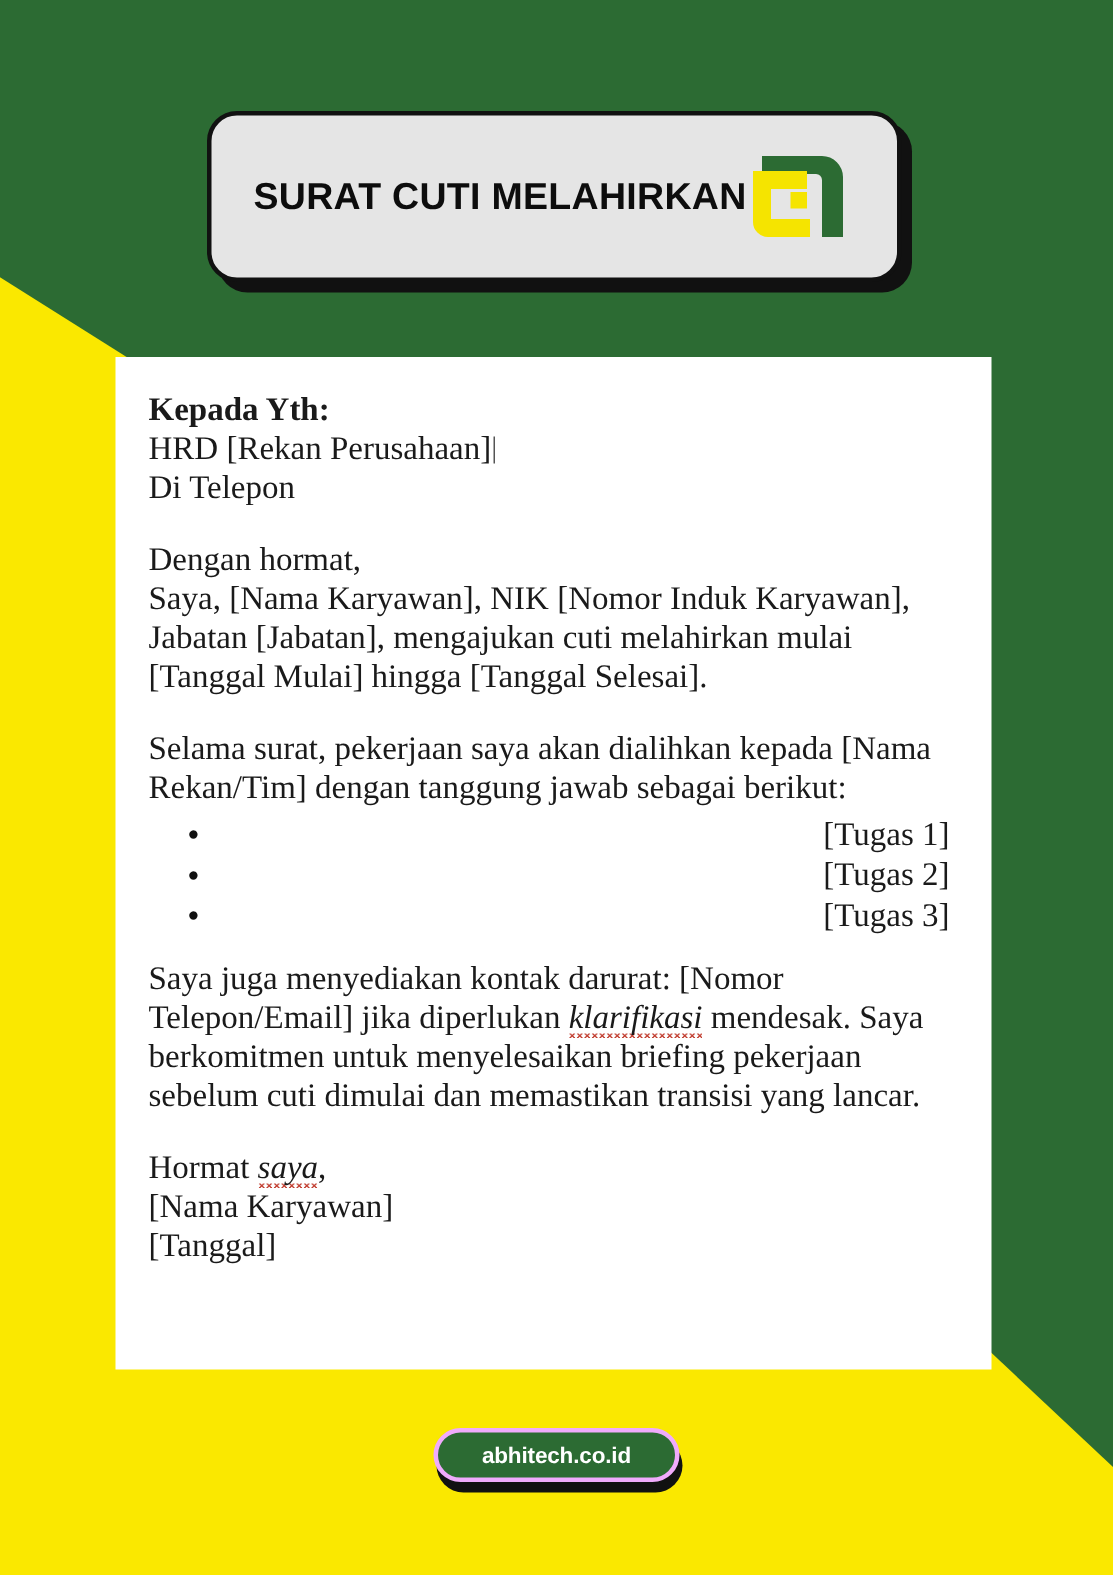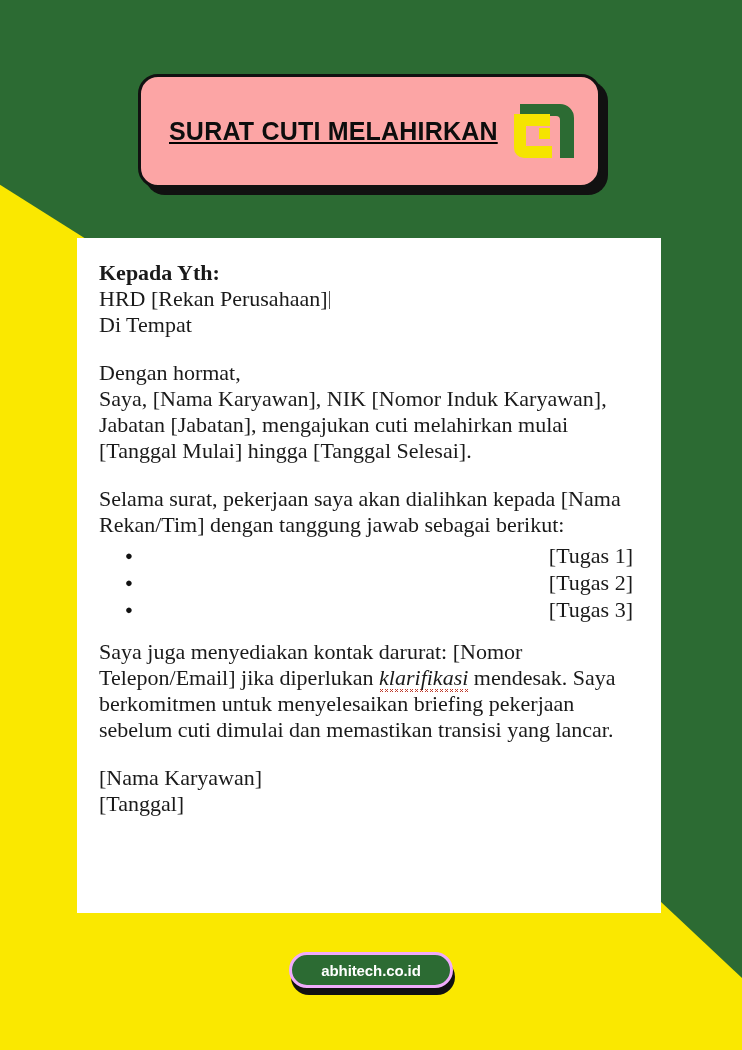--- a/index.html
+++ b/index.html
@@ -48,16 +48,15 @@
     top: 74px;
     width: 463px;
     height: 114px;
-    background: #fca5a5;
+    background: #e5e5e5;
     border: 3px solid #111111;
     border-radius: 20px;
     box-shadow: 7px 7px 0 #111111;
     display: flex;
     align-items: center;
-    justify-content: space-between;
+    justify-content: flex-start;
     padding: 0 22px 0 28px;
     box-sizing: border-box;
-    text-decoration: underline;
   }
   .header-title {
     font-size: 25px;

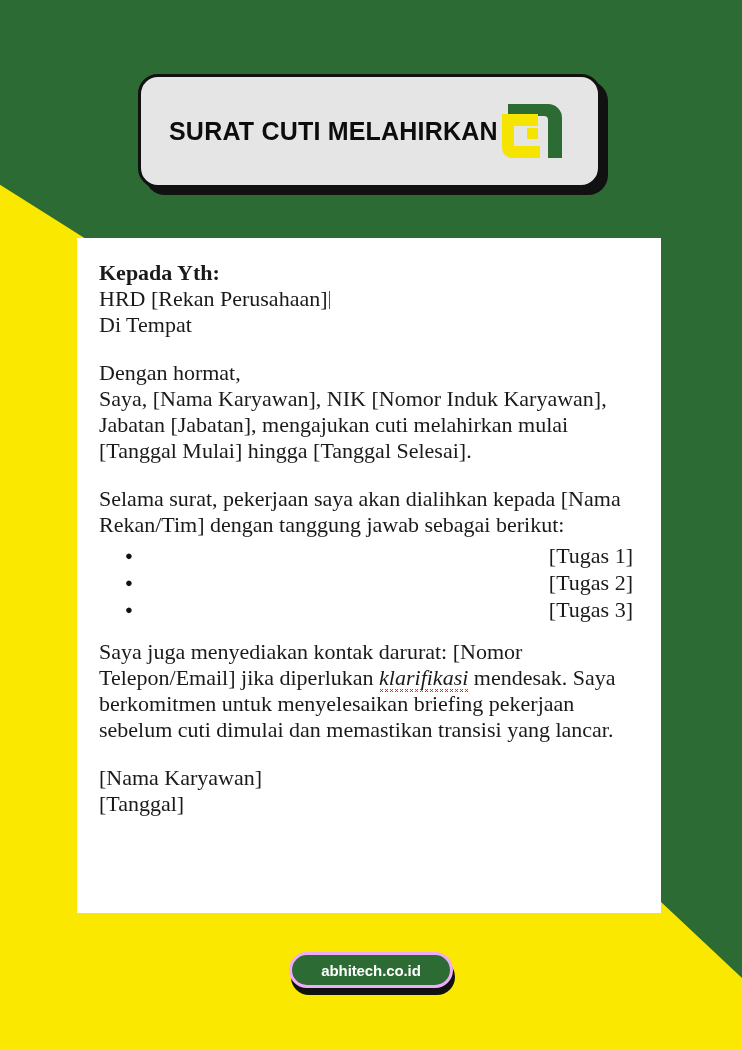--- a/index.html
+++ b/index.html
@@ -195,7 +195,7 @@
       <div class="para tight">
         <div class="doc-line doc-strong">Kepada Yth:</div>
         <div class="doc-line"><span>HRD [Rekan Perusahaan]</span><span class="caret"></span></div>
-        <div class="doc-line">Di Tempat</div>
+        <div class="doc-line">Di Telepon</div>
       </div>
 
       <div class="block-gap"></div>

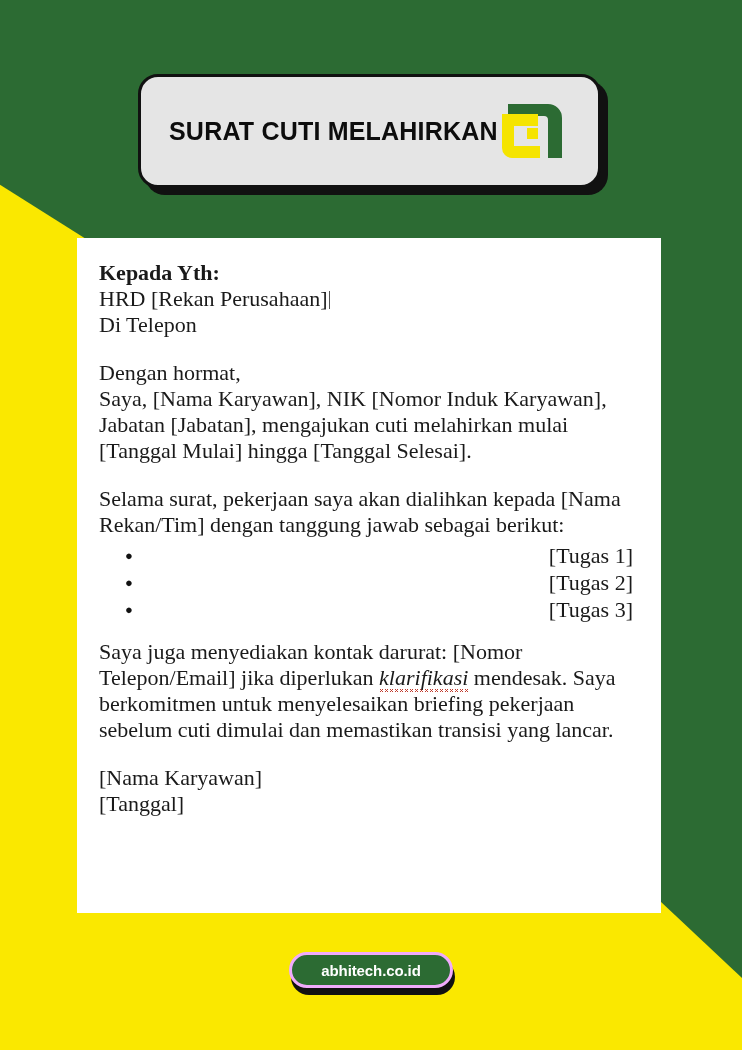--- a/index.html
+++ b/index.html
@@ -219,6 +219,7 @@
 
 
       <div class="para tight">
+        <div class="doc-line"><span>Hormat </span><span class="misspelled">saya</span><span>,</span></div>
         <div class="doc-line">[Nama Karyawan]</div>
         <div class="doc-line">[Tanggal]</div>
       </div>

